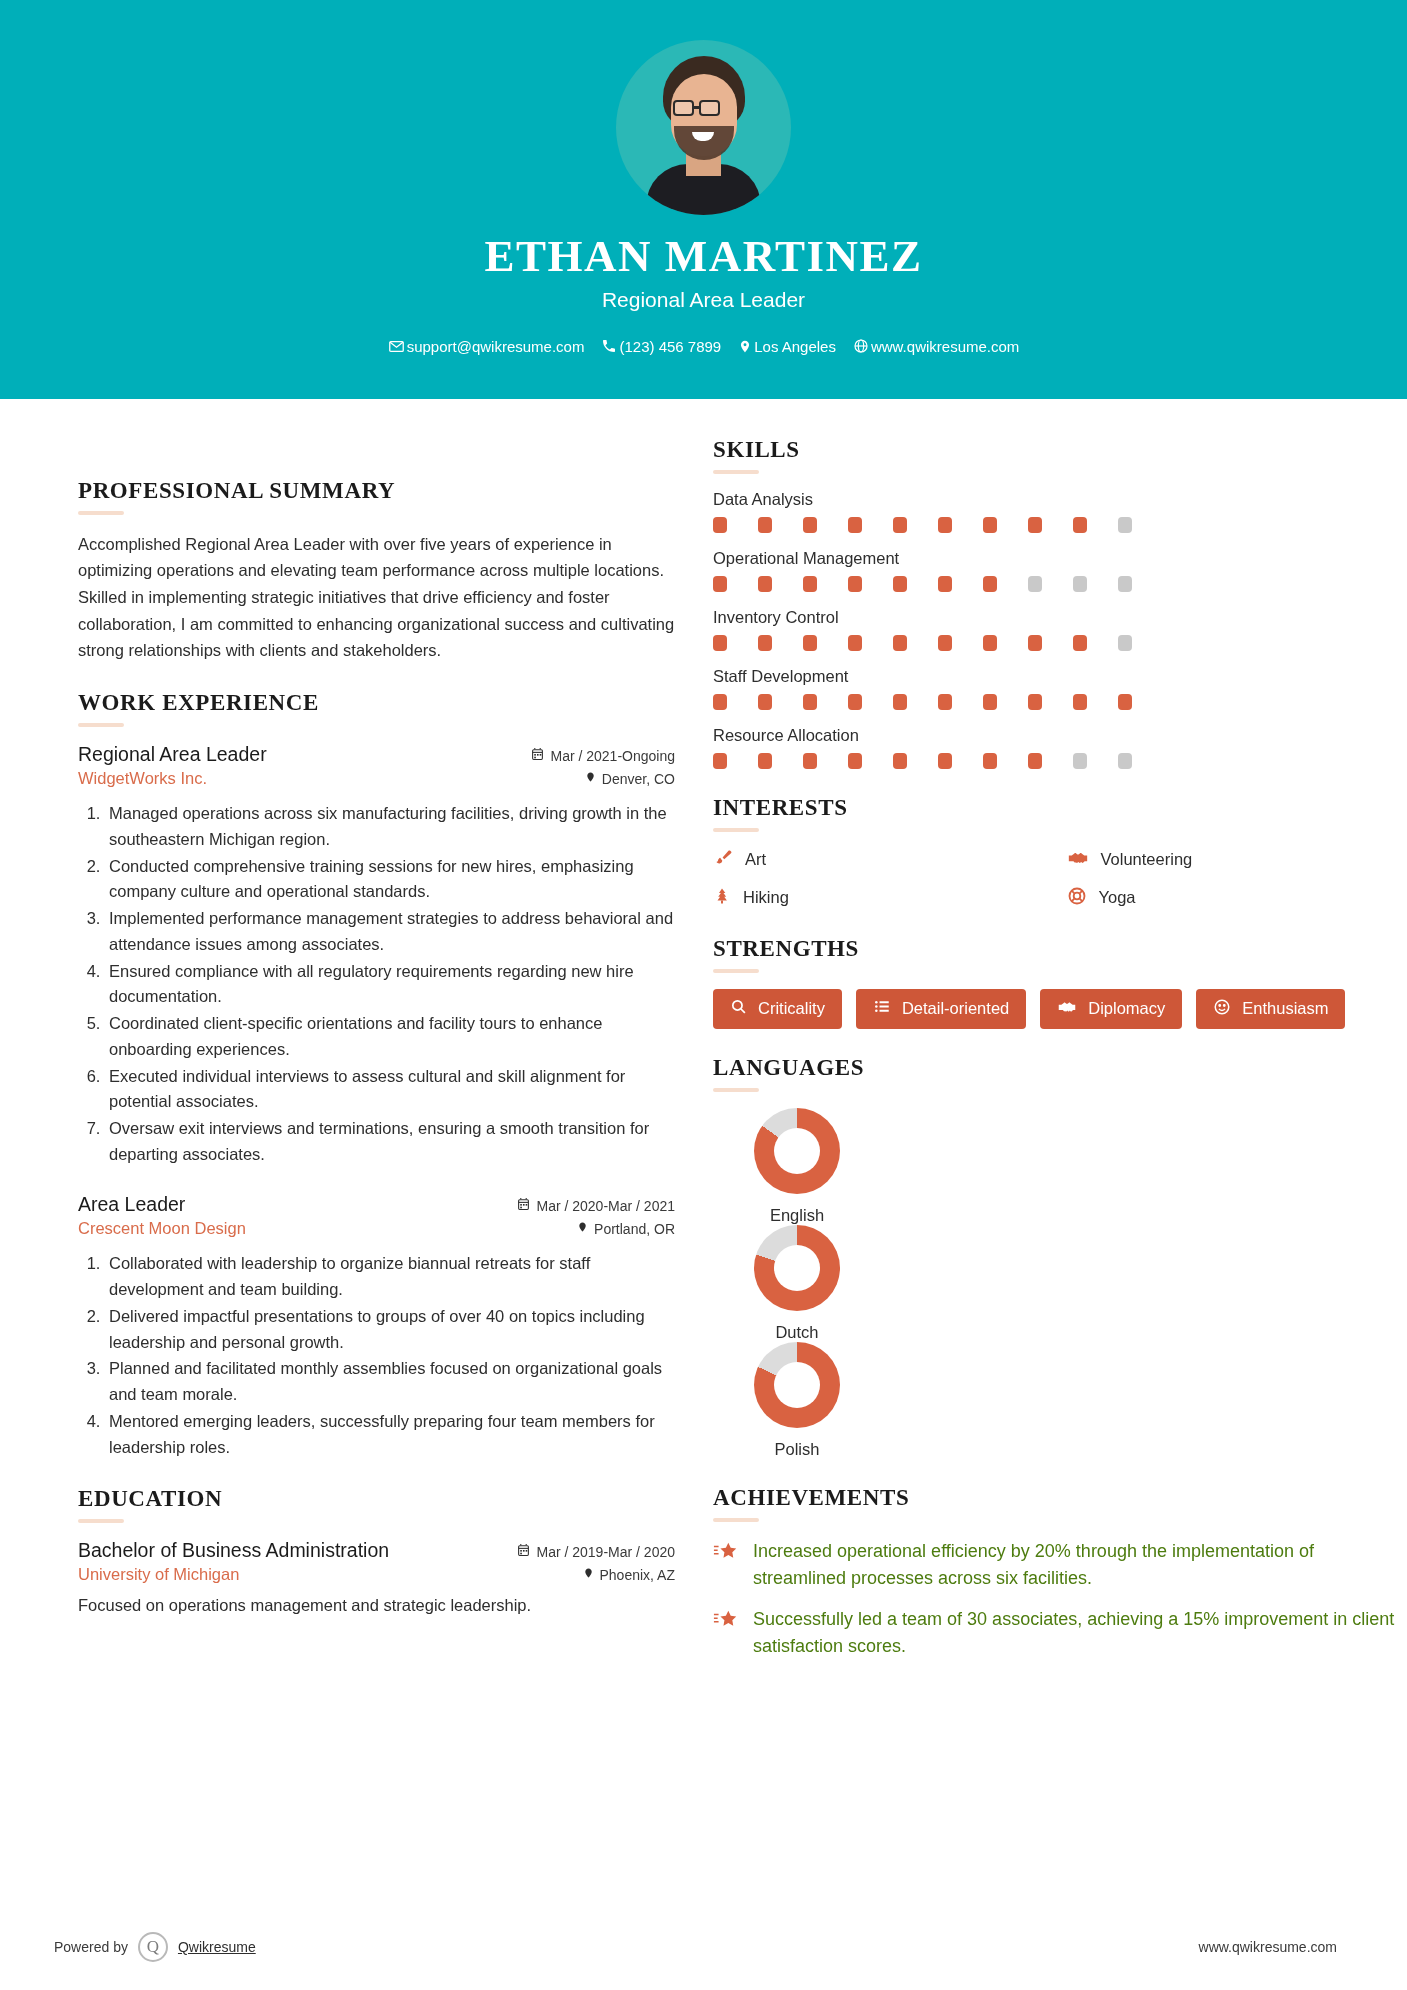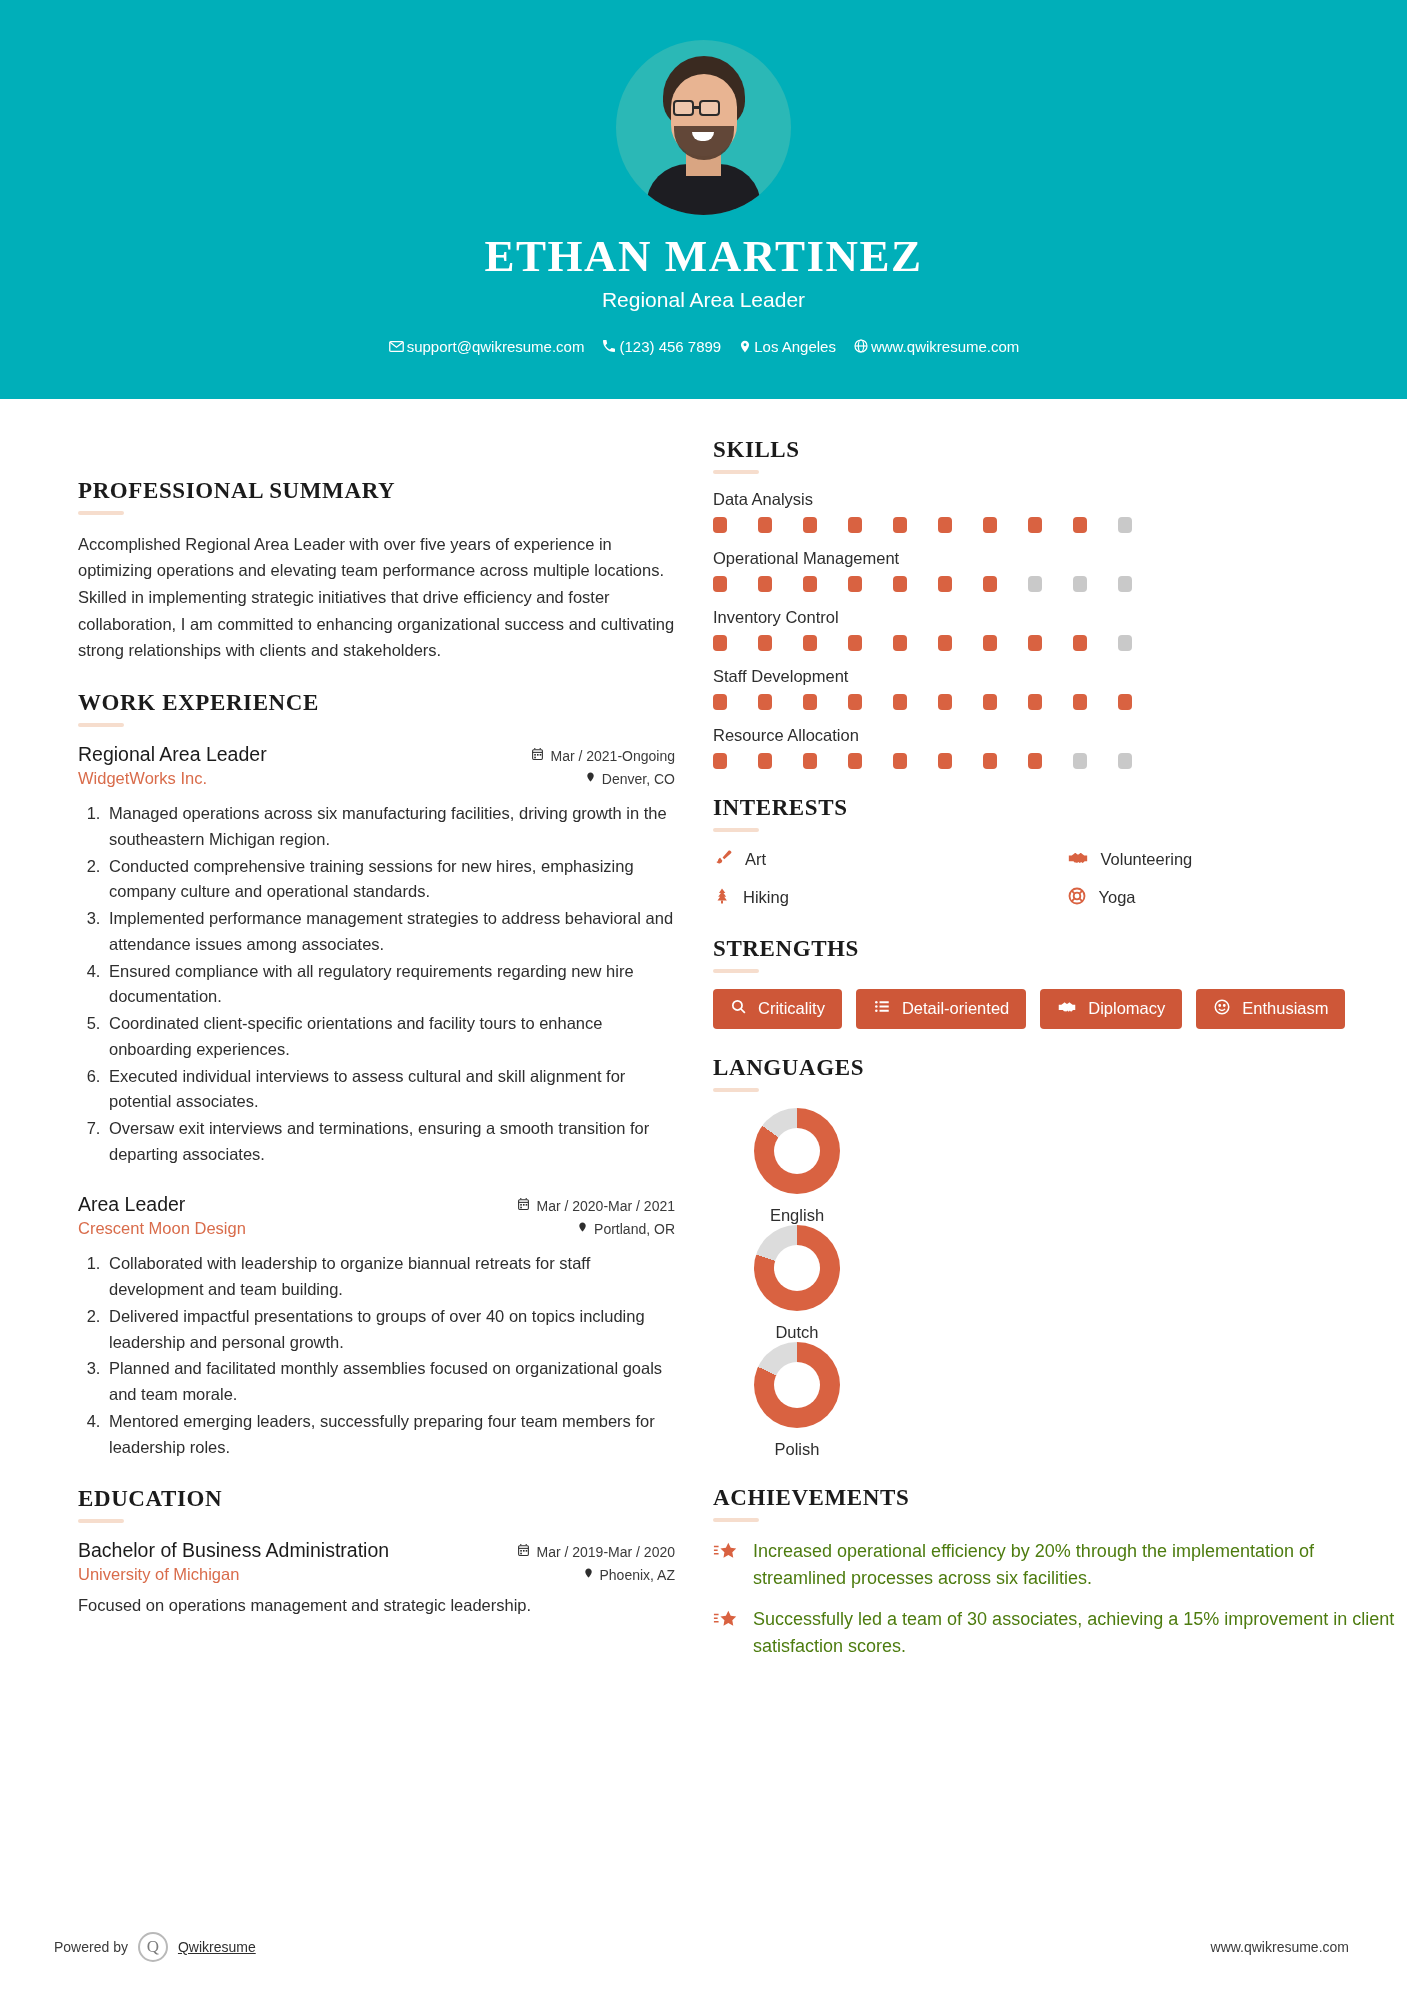--- a/index.html
+++ b/index.html
@@ -185,7 +185,7 @@
 
   
   .footer {
-    position:absolute; left:0; right:4px; bottom: 0;
+    position:absolute; left:0; right:16px; bottom: 0;
     height: 86px;
     display:flex; align-items:center; justify-content:space-between;
     padding: 0 54px;

